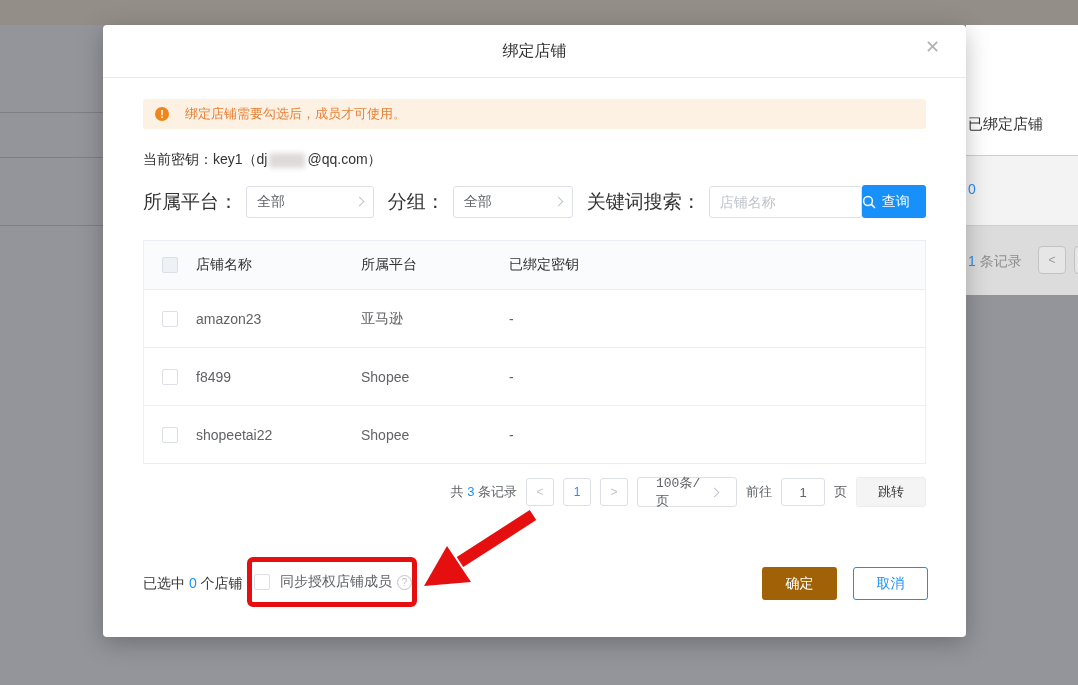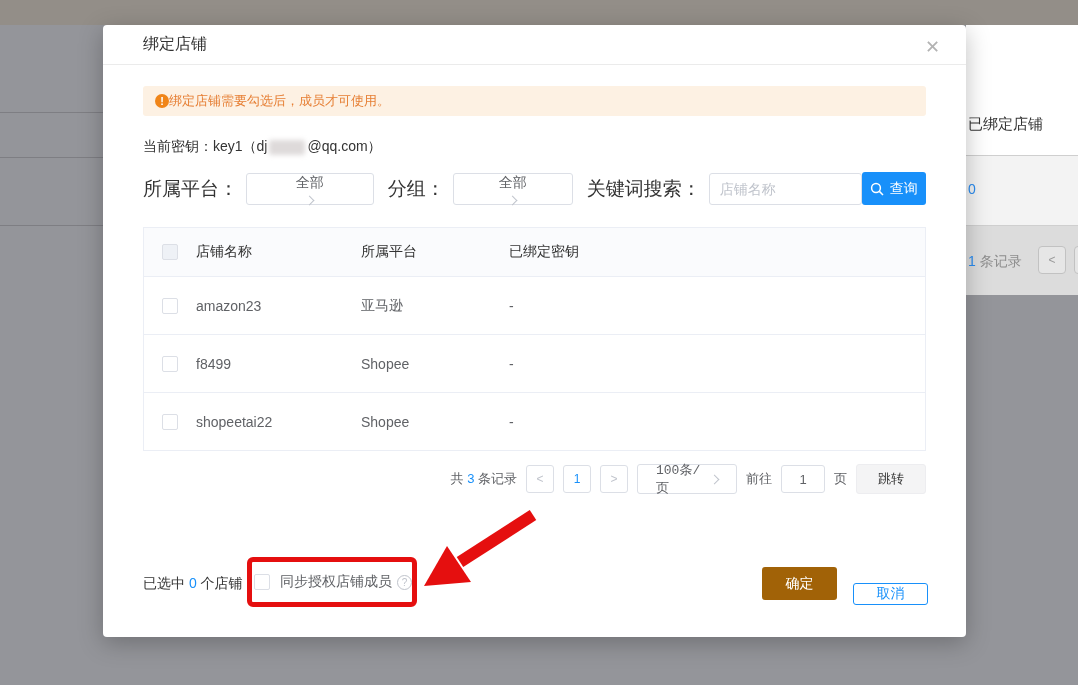--- a/index.html
+++ b/index.html
@@ -24,7 +24,7 @@
   
   .modal { position:absolute; left:103px; top:25px; width:863px; height:612px; background:#fff; border-radius:4px;
            box-shadow:0 6px 24px rgba(0,0,0,.25); }
-  .m-header { height:40px; border-bottom:1px solid #ebebeb; display:flex; align-items:center; padding:4px 40px; position:relative; }
+  .m-header { height:53px; border-bottom:1px solid #ebebeb; display:flex; align-items:center; padding:4px 40px; position:relative;justify-content:center; }
   .m-title { font-size:16px; color:#333; }
   .m-close { position:absolute; right:26px; top:12px; font-size:18px; color:#b3b3b3; cursor:pointer; line-height:20px; }
   .m-body { padding:21px 40px 0 40px; }

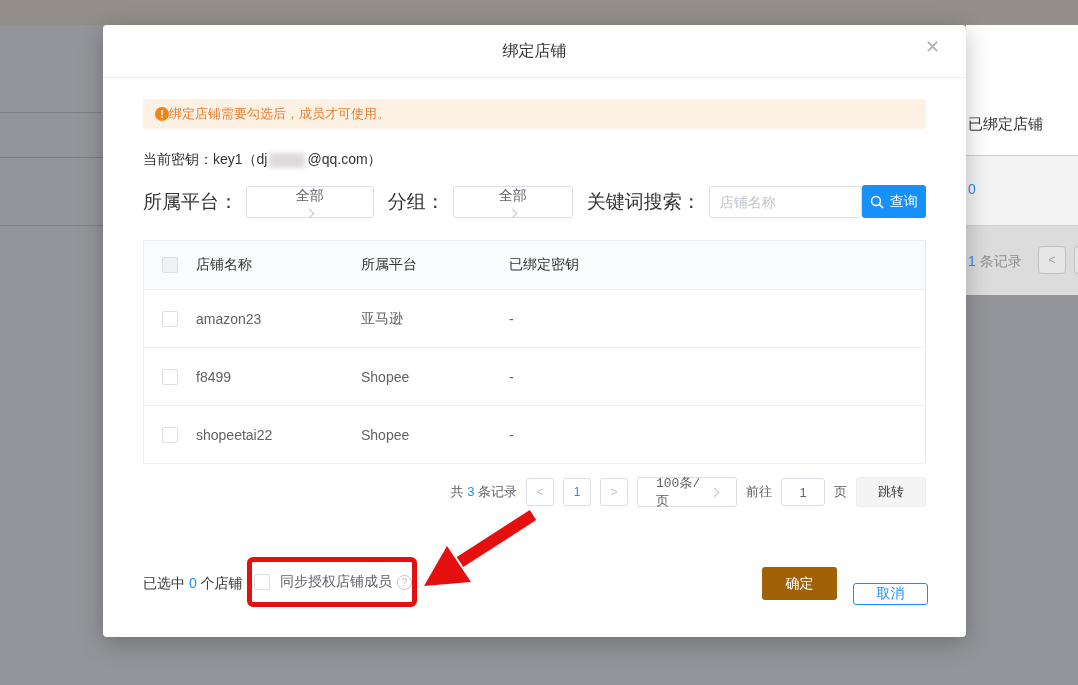--- a/index.html
+++ b/index.html
@@ -32,7 +32,7 @@
   .alert { height:30px; background:#fdf1e3; border-radius:3px; display:flex; align-items:center; padding:0 12px; }
   .alert-icon { width:14px; height:14px; border-radius:50%; background:#f08519; color:#fff; font-size:11px; font-weight:bold;
                 display:flex; align-items:center; justify-content:center; flex:0 0 14px; }
-  .alert-text { margin-left:0; font-size:13px; color:#e67e33; }
+  .alert-text { margin-left:16px; font-size:13px; color:#e67e33; }
 
   .key-row { margin-top:22px; font-size:14px; color:#333; display:flex; align-items:center; }
   .redacted { display:inline-block; width:36px; height:15px; background:#dedada; border-radius:2px; filter:blur(2.5px); margin:0 2px; }

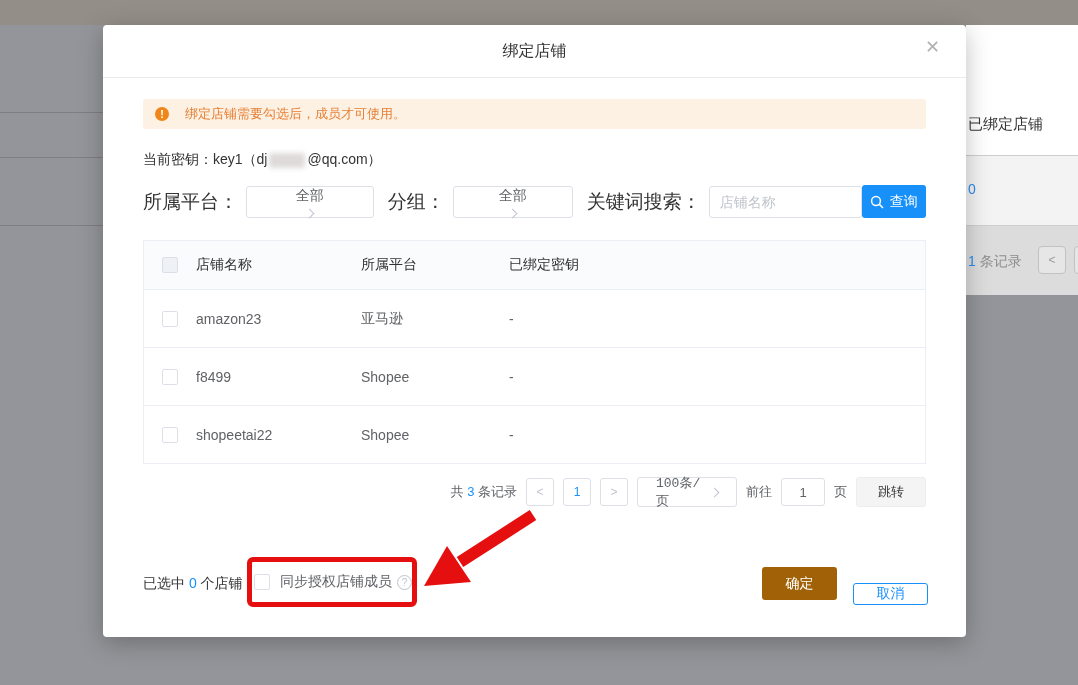--- a/index.html
+++ b/index.html
@@ -40,7 +40,7 @@
   .filter-row { margin-top:16px; display:flex; align-items:center; }
   .f-label { font-size:19px; color:#333; white-space:nowrap; }
   .sel { height:32px; border:1px solid #dcdfe6; border-radius:3px; display:flex; align-items:center; padding:0 10px;
-         font-size:14px; color:#606266; margin-left:8px; justify-content:space-between; background:#fff; cursor:pointer;flex-direction:column; }
+         font-size:14px; color:#606266; margin-left:8px; justify-content:space-between; background:#fff; cursor:pointer; }
   .sel-platform { width:160px; }
   .sel-group { width:150px; }
   .chev-right { width:7px; height:7px; border-right:1.5px solid #c0c4cc; border-top:1.5px solid #c0c4cc; transform:rotate(45deg); }

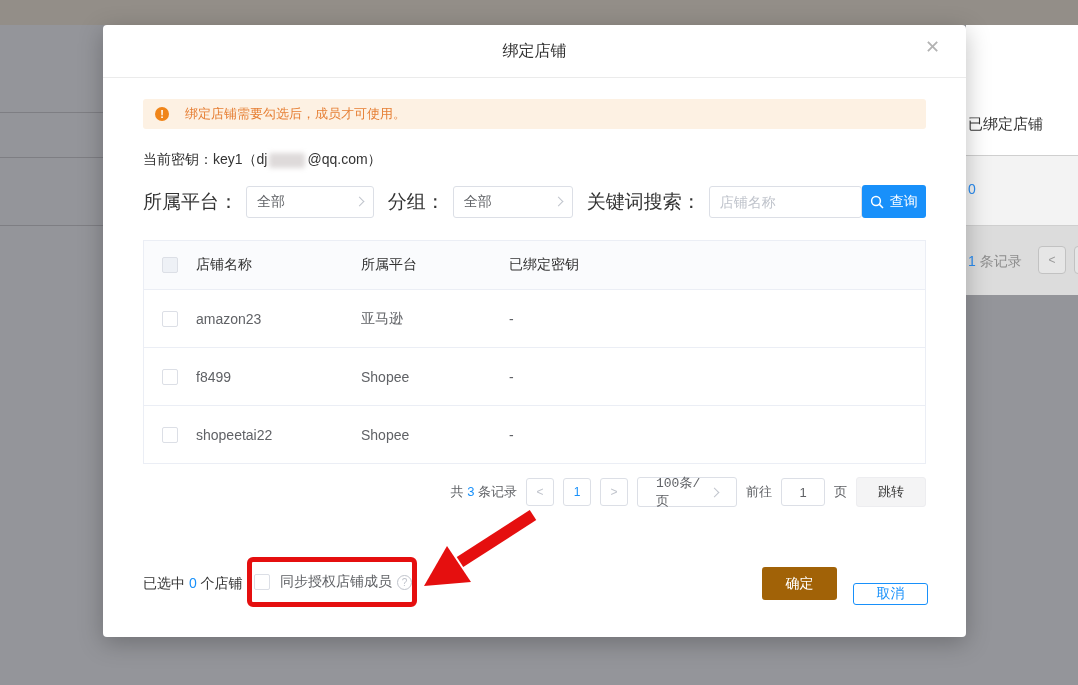--- a/index.html
+++ b/index.html
@@ -49,7 +49,7 @@
               font-size:14px; color:#606266; font-family:inherit; outline:none; }
   .kw-input::placeholder { color:#c0c4cc; }
   .search-btn { margin-left:auto; width:84px; height:33px; background:#1890fa; border:none; border-radius:3px; color:#fff;
-                font-size:14px; display:flex; align-items:center; justify-content:center; gap:6px; cursor:pointer; font-family:Liberation Sans, sans-serif; }
+                font-size:14px; display:flex; align-items:center; justify-content:flex-start; gap:6px; cursor:pointer; font-family:Liberation Sans, sans-serif; }
 
   .tbl { margin-top:22px; border:1px solid #ebeef5; }
   .trow { display:grid; grid-template-columns:52px 165px 148px 160px 1fr; align-items:center; }

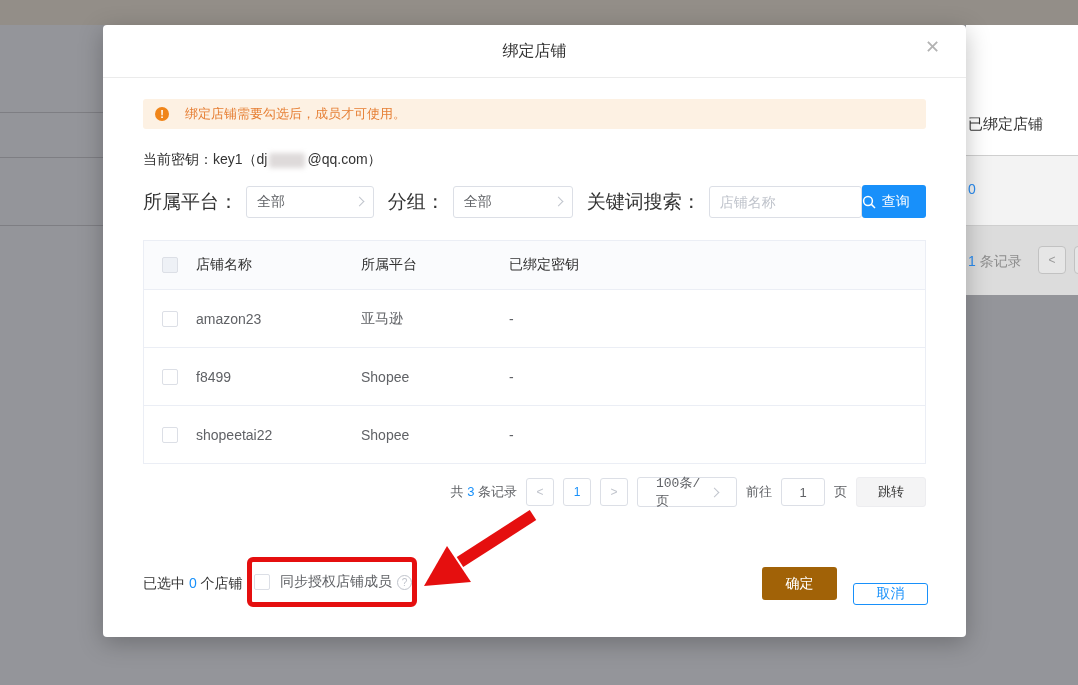--- a/index.html
+++ b/index.html
@@ -84,8 +84,8 @@
                display:flex; align-items:center; justify-content:center; margin-left:5px; flex:0 0 15px; }
   .confirm-btn { position:absolute; left:659px; top:542px; width:75px; height:33px; background:#a16207; color:#fff;
                  border:none; border-radius:3px; font-size:14px; cursor:pointer; font-family:inherit; }
-  .cancel-btn { position:absolute; left:750px; top:542px; width:75px; height:22px; background:#fff; color:#1890fa;
-                border:1px solid #1890fa; border-radius:3px; font-size:14px; cursor:pointer; font-family:inherit;margin-top:16px; }
+  .cancel-btn { position:absolute; left:750px; top:542px; width:75px; height:33px; background:#fff; color:#1890fa;
+                border:1px solid #1890fa; border-radius:3px; font-size:14px; cursor:pointer; font-family:inherit; }
 
   .annot-arrow { position:absolute; left:410px; top:500px; pointer-events:none; }
 </style>

